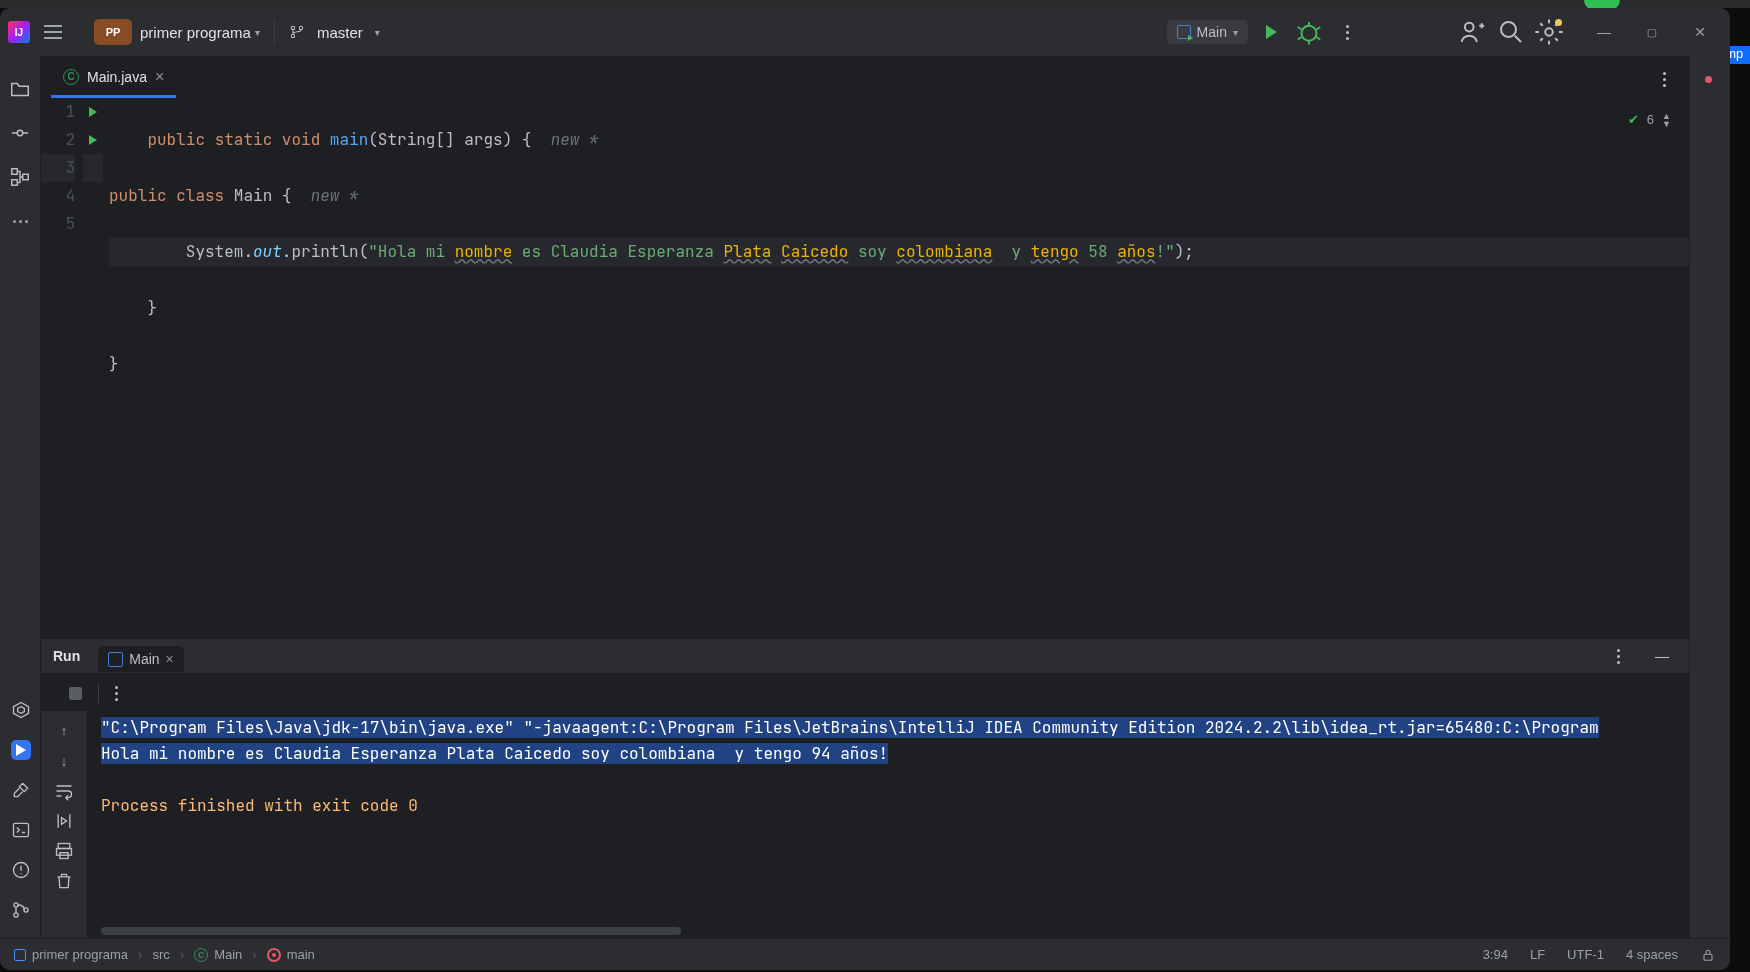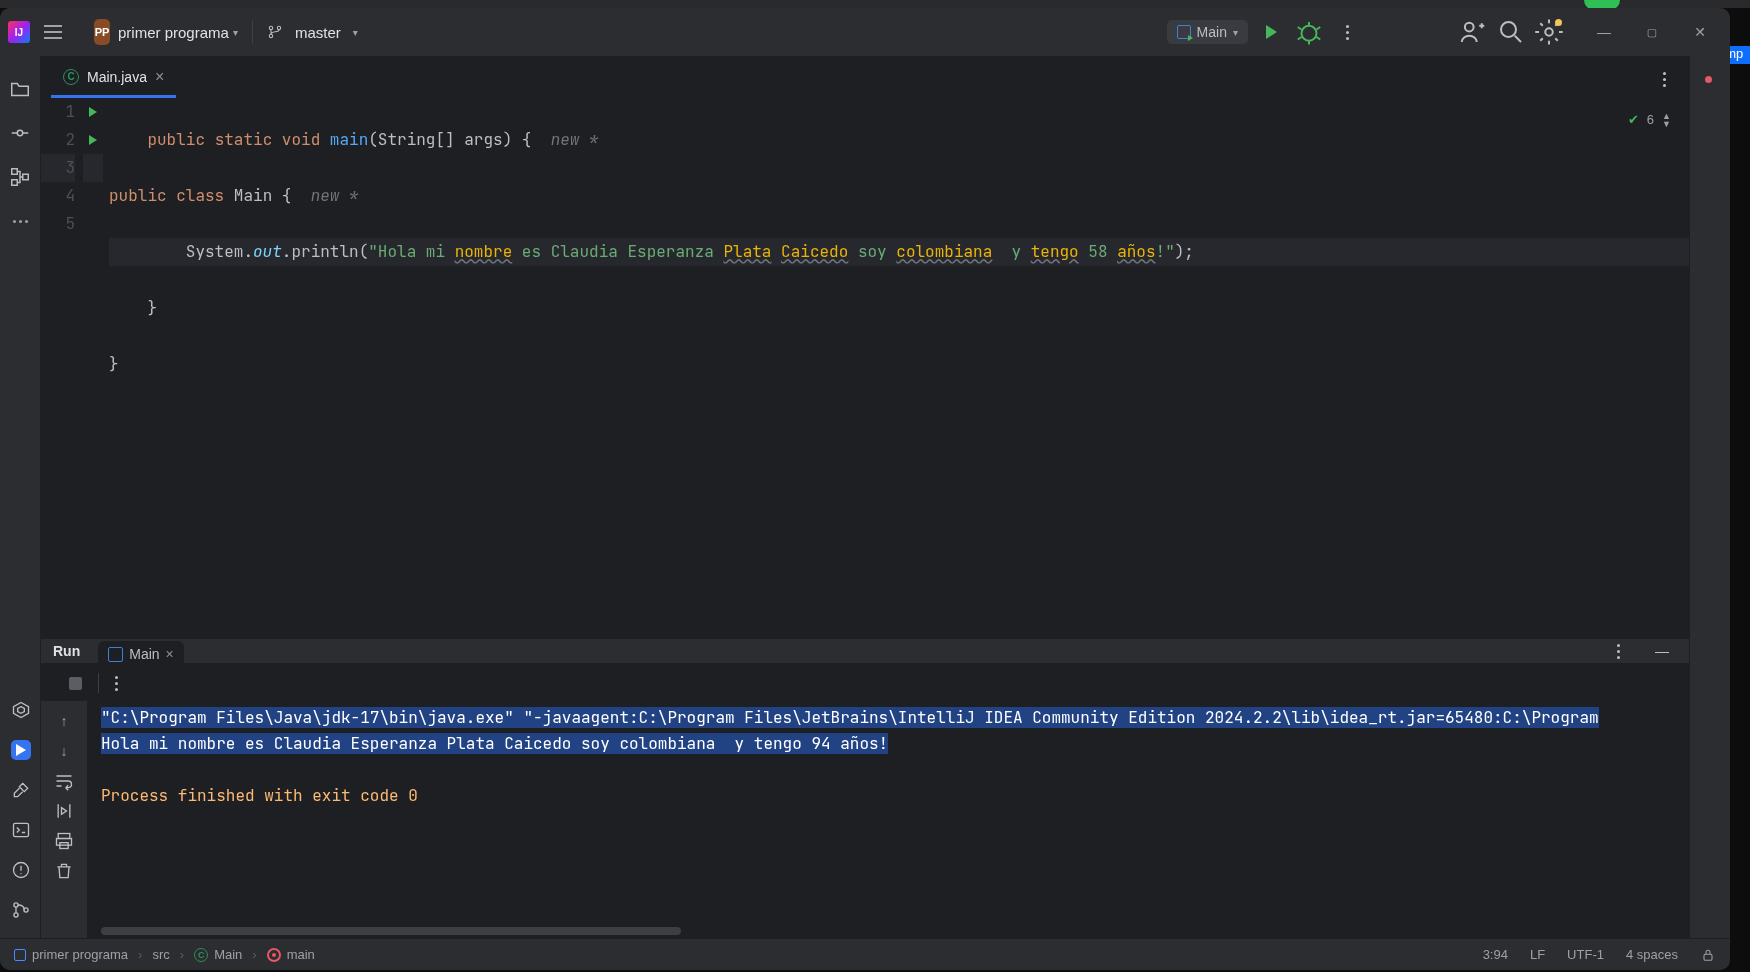--- a/index.html
+++ b/index.html
@@ -10,7 +10,7 @@
   .ij-logo { width: 22px; height: 22px; background: linear-gradient(135deg,#fe315d 0%,#a020f0 50%,#087cfa 100%); border-radius: 3px; display:flex; align-items:center; justify-content:center; font-size:10px; color:#fff; font-weight:bold;}
   .hamburger { width: 24px; height: 24px; display:flex; flex-direction:column; justify-content:center; gap:4px; cursor:pointer; padding:2px;}
   .hamburger span{height:2px; background:#a0a3a8; width:18px;}
-  .proj-avatar { width:16px; height:26px; background:#894b25; border-radius:5px; display:flex; align-items:center; justify-content:center; color:#fff; font-size:11px; font-weight:600;}
+  .proj-avatar { width:38px; height:26px; background:#894b25; border-radius:5px; display:flex; align-items:center; justify-content:center; color:#fff; font-size:11px; font-weight:600;}
   .tb-text { color:#dfe1e5; font-size:15px;}
   .tb-drop { display:flex; align-items:center; gap:4px; cursor:pointer;}
   .chev { font-size:10px; color:#9da0a8;}

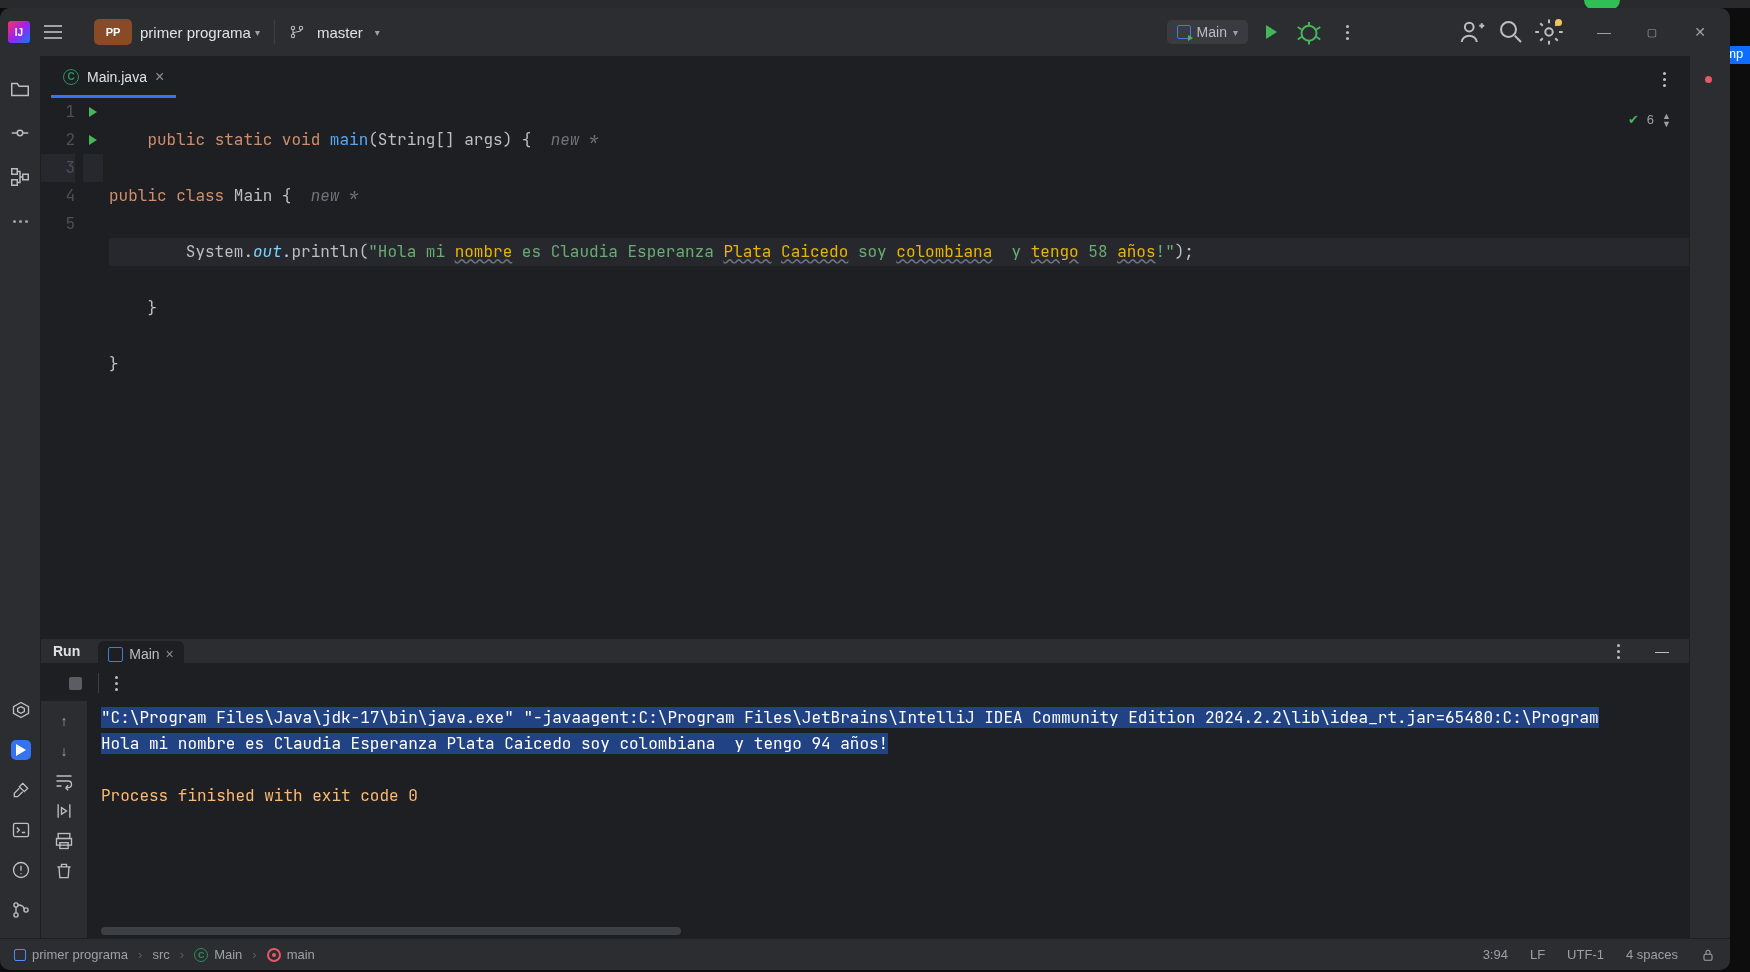--- a/index.html
+++ b/index.html
@@ -59,7 +59,7 @@
   .inspect .ud{display:flex;flex-direction:column;line-height:8px;font-size:9px;}
   
   .run-panel{height:300px; border-top:1px solid #1e1f22; display:flex; flex-direction:column; background:#1e1f22;}
-  .run-header{height:24px;background:#2b2d30;display:flex;align-items:center;padding:0 12px;gap:18px;}
+  .run-header{height:34px;background:#2b2d30;display:flex;align-items:center;padding:0 12px;gap:18px;}
   .run-header .title{font-weight:600;color:#dfe1e5;}
   .run-header .rt-tab{display:flex;align-items:center;gap:6px;background:#1e1f22;padding:5px 10px;border-radius:6px 6px 0 0;margin-top:6px;}
   .run-header .rt-tab .close{color:#8e9196;cursor:pointer;}

